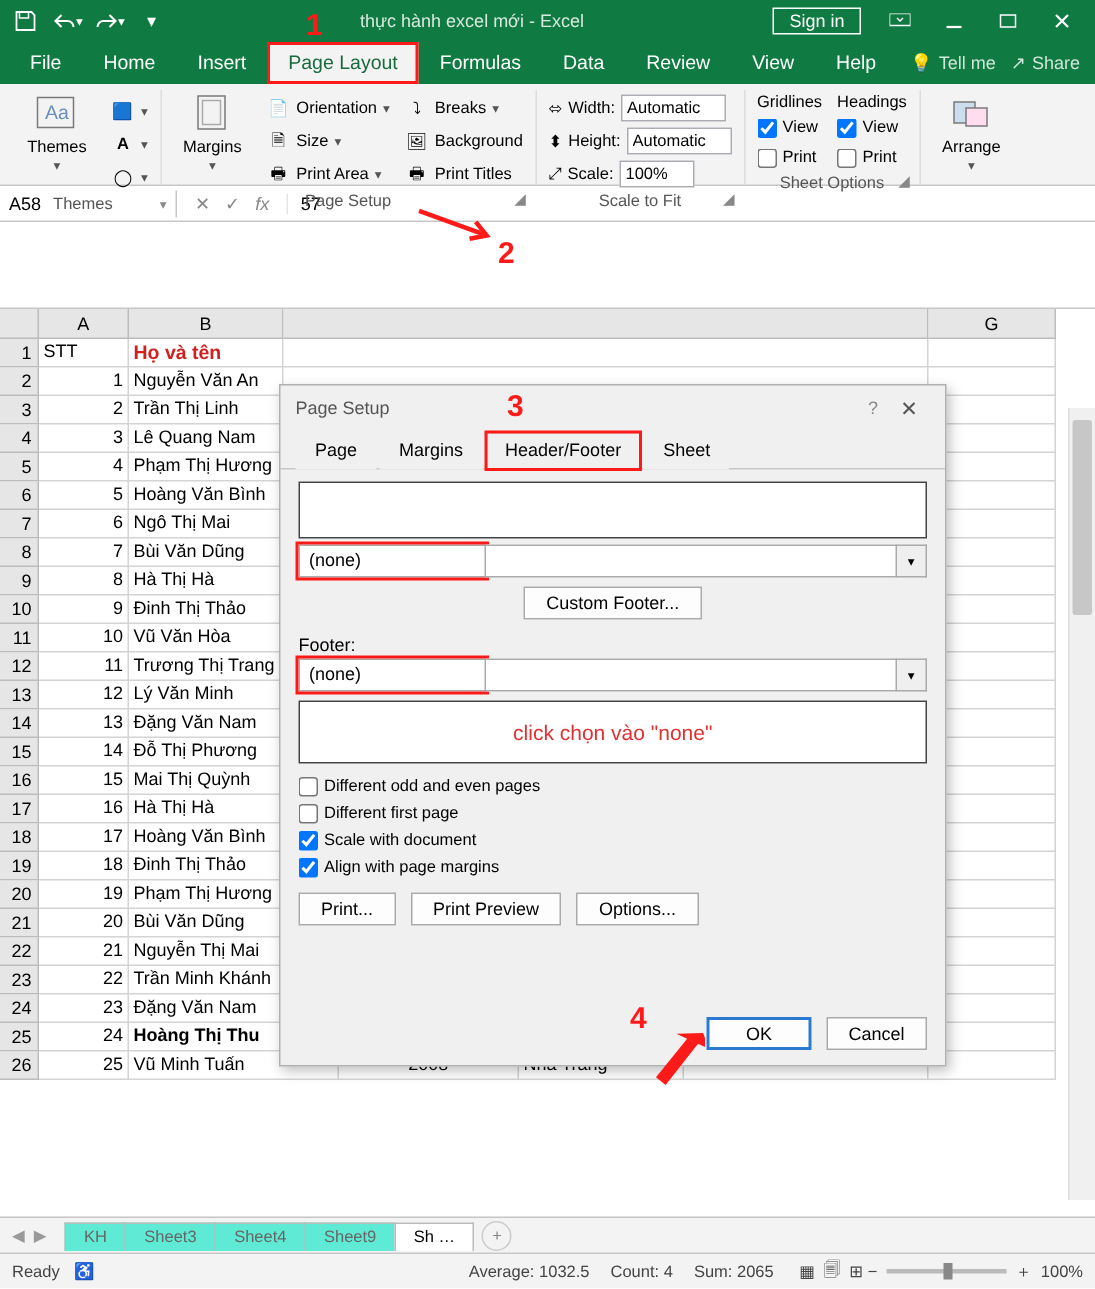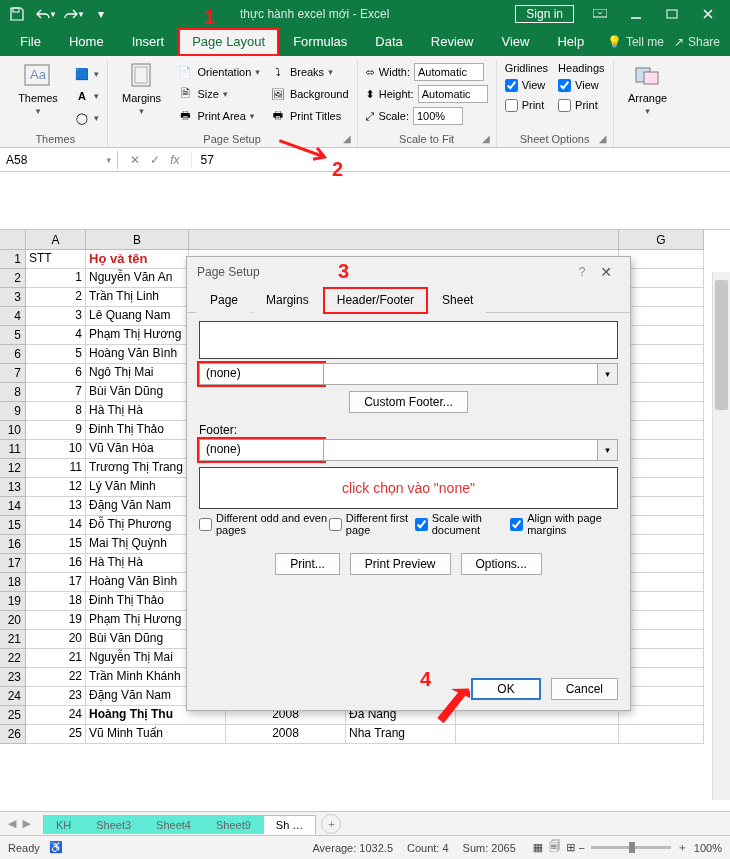--- a/index.html
+++ b/index.html
@@ -22,7 +22,7 @@
 .ribbon-right { margin-left: auto; display: flex; align-items: center; gap: 10px; color: #cfe6d8; padding-right: 10px; }
 
 
-.ribbon { background: #f3f3f3; border-bottom: 1px solid #c7c7c7; height: 92px; display: flex; padding: 4px 0 0 4px; }
+.ribbon { background: #f3f3f3; border-bottom: 1px solid #c7c7c7; height: 68px; display: flex; padding: 4px 0 0 4px; }
 .rgroup { border-right: 1px solid #ddd; padding: 0 8px 2px 8px; display: flex; flex-direction: column; justify-content: space-between; }
 .rgroup .label { text-align: center; font-size: 11px; color: #555; padding-top: 2px; position: relative; }
 .rgroup .label .launcher { position: absolute; right: -2px; bottom: 1px; font-size: 10px; color: #888; }

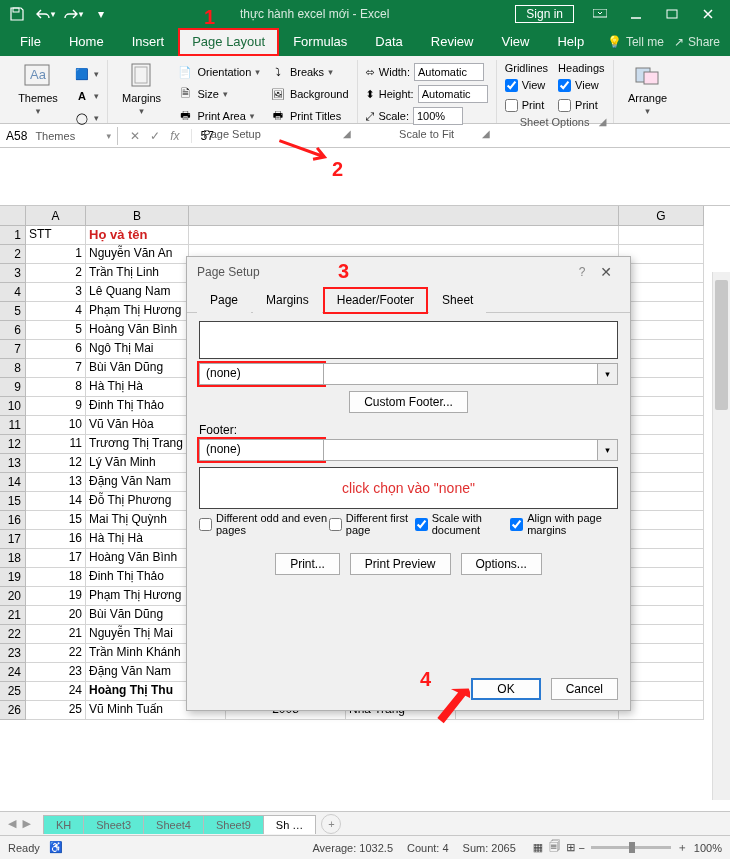--- a/index.html
+++ b/index.html
@@ -99,7 +99,7 @@
 .dlg-btn { border: 1px solid #aaa; background: #fdfdfd; padding: 3px 14px; font-size: 12px; }
 .dlg-btn.primary { border: 2px solid #2a7ad1; padding: 2px 24px; }
 .red-note { color: #e03030; font-size: 14px; text-align: center; }
-.dlg-checks { margin-top: 6px; display: flex; flex-direction: row; gap: 0; font-size: 12px; }
+.dlg-checks { margin-top: 6px; display: flex; flex-direction: column; gap: 0; font-size: 12px; }
 .dlg-foot { position: absolute; bottom: 10px; right: 12px; display: flex; gap: 10px; }
 .annot { position: absolute; color: #ff1a1a; font-weight: bold; font-size: 20px; pointer-events: none; }
 .arrow-red { position: absolute; font-size: 28px; color: #ff1a1a; transform: rotate(20deg); pointer-events: none; }

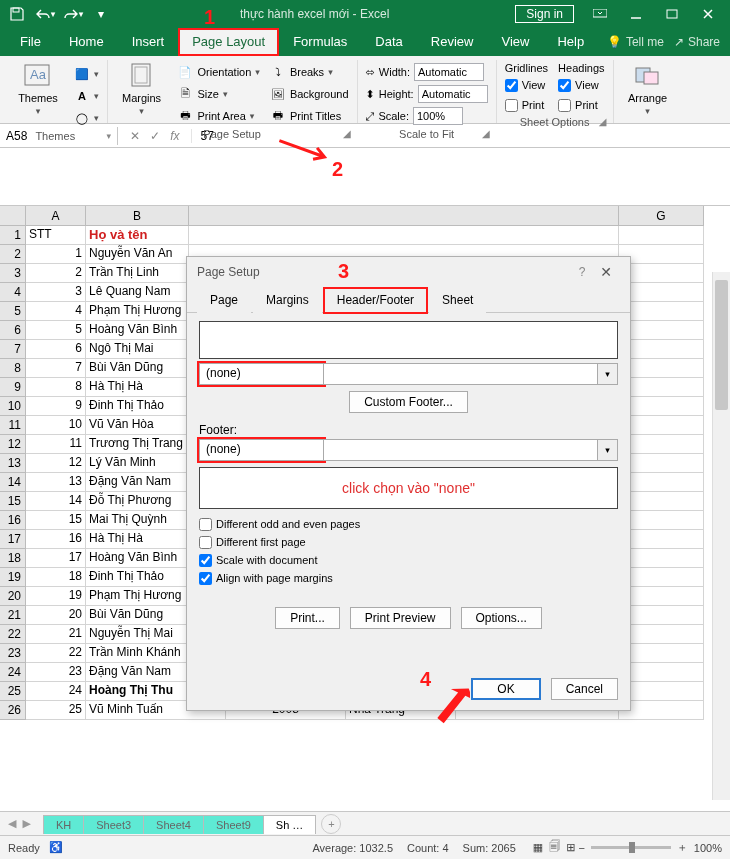--- a/index.html
+++ b/index.html
@@ -626,7 +626,7 @@
           <span>Align with page margins</span>
         </label>
     </div>
-    <div class="dlg-btnrow" style="justify-content:center;margin-top:20px">
+    <div class="dlg-btnrow" style="justify-content:flex-start;margin-top:8px">
       <button class="dlg-btn">Print...</button>
       <button class="dlg-btn">Print Preview</button>
       <button class="dlg-btn">Options...</button>

